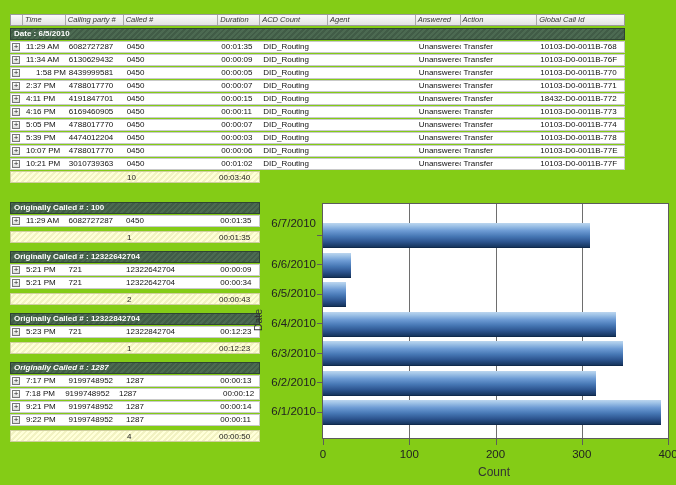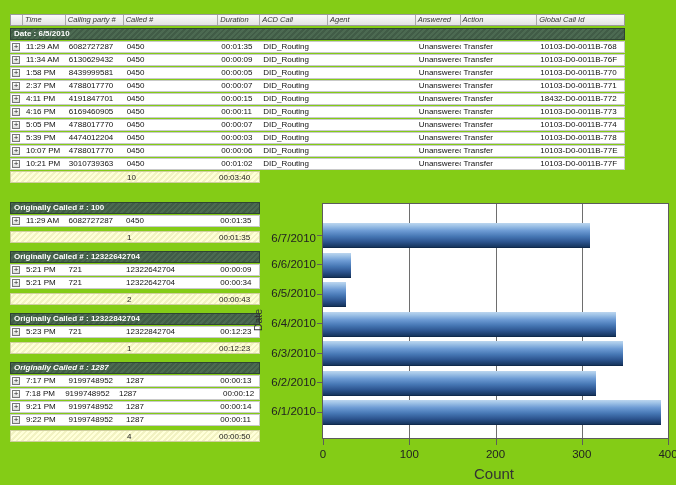--- a/index.html
+++ b/index.html
@@ -66,7 +66,7 @@
         <div class="hc" style="width: 58px;">Calling party #</div>
         <div class="hc" style="width: 95px;">Called #</div>
         <div class="hc" style="width: 42px;">Duration</div>
-        <div class="hc" style="width: 68px;">ACD Call</div>
+        <div class="hc" style="width: 68px;">ACD Count</div>
         <div class="hc" style="width: 88px;">Agent</div>
         <div class="hc" style="width: 45px;">Answered</div>
         <div class="hc" style="width: 77px;">Action</div>

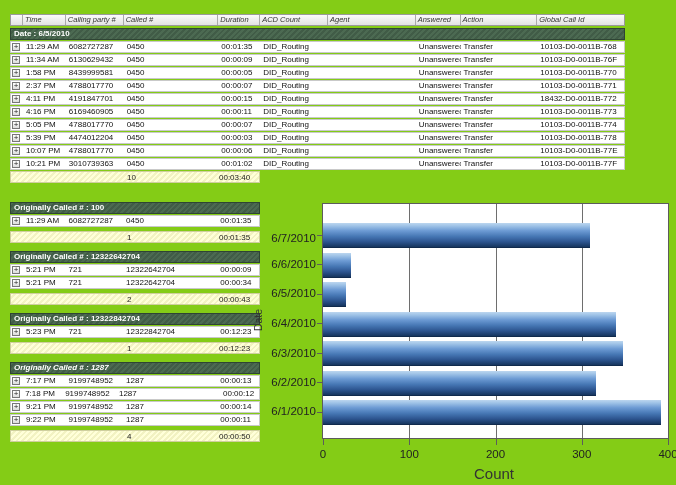--- a/index.html
+++ b/index.html
@@ -101,7 +101,7 @@
           </div>
           <div class="row" style="width: 615px;">
             <div class="c expand-cell" style="width: 12px;"><div class="expand-box">+</div></div>
-            <div class="c" style="width: 43px;">1:58 PM</div>
+            <div class="c" style="width: 43px; text-align: right;">1:58 PM</div>
             <div class="c" style="width: 58px;">8439999581</div>
             <div class="c" style="width: 95px;">0450</div>
             <div class="c" style="width: 42px;">00:00:05</div>

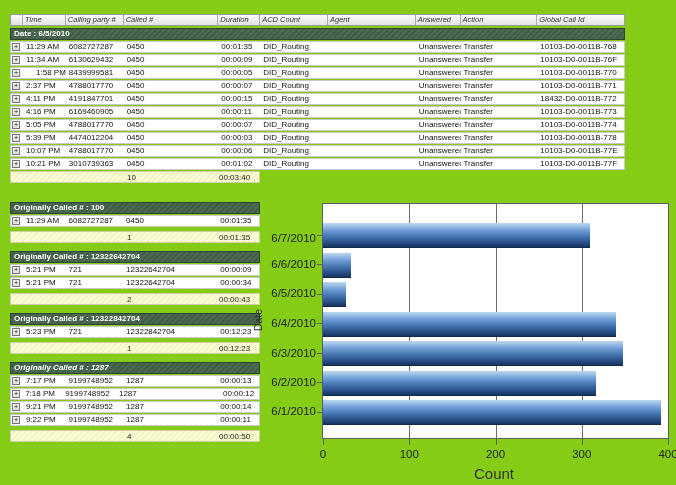--- a/index.html
+++ b/index.html
@@ -305,7 +305,7 @@
       </div>
     <div class="ylab">Date</div>
     <div class="xlab">Count</div>
-  <div class="ylabel-txt" style="left: 6px; top: 37px;">6/7/2010</div>
+  <div class="ylabel-txt" style="left: 6px; top: 22px;">6/7/2010</div>
       <div class="ytick" style="left: 77px; top: 39.75px;"></div>
       <div class="ylabel-txt" style="left: 6px; top: 62.75px;">6/6/2010</div>
       <div class="ytick" style="left: 77px; top: 69.25px;"></div>

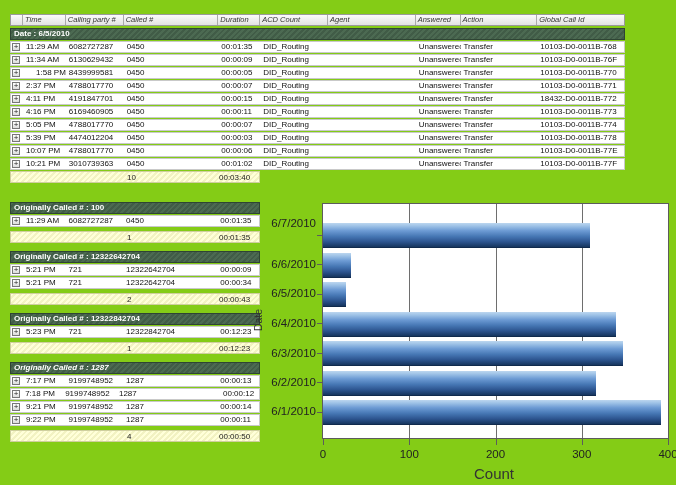--- a/index.html
+++ b/index.html
@@ -52,7 +52,7 @@
   .xlabel-txt{position:absolute;transform:translateX(-50%);white-space:nowrap;}
   .ylab{position:absolute;left:12px;top:125px;writing-mode:vertical-rl;
         transform:translateY(-50%) rotate(180deg);font-size:10.5px;color:#333;}
-  .xlab{position:absolute;left:254px;top:270px;transform:translateX(-50%);font-size:15px;color:#333;}
+  .xlab{position:absolute;left:254px;top:270px;transform:translateX(-50%);font-size:12px;color:#333;}
 </style>
 </head>
 <body>

